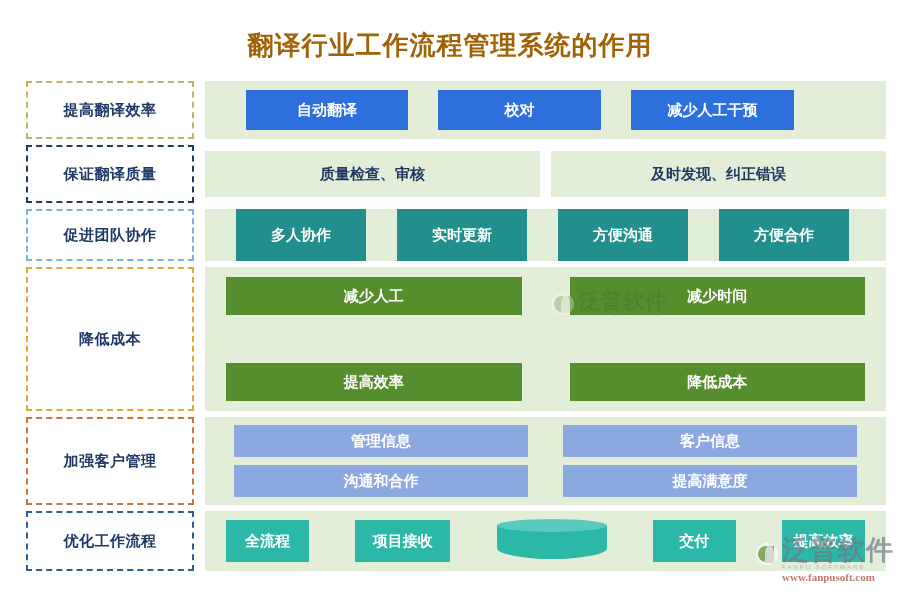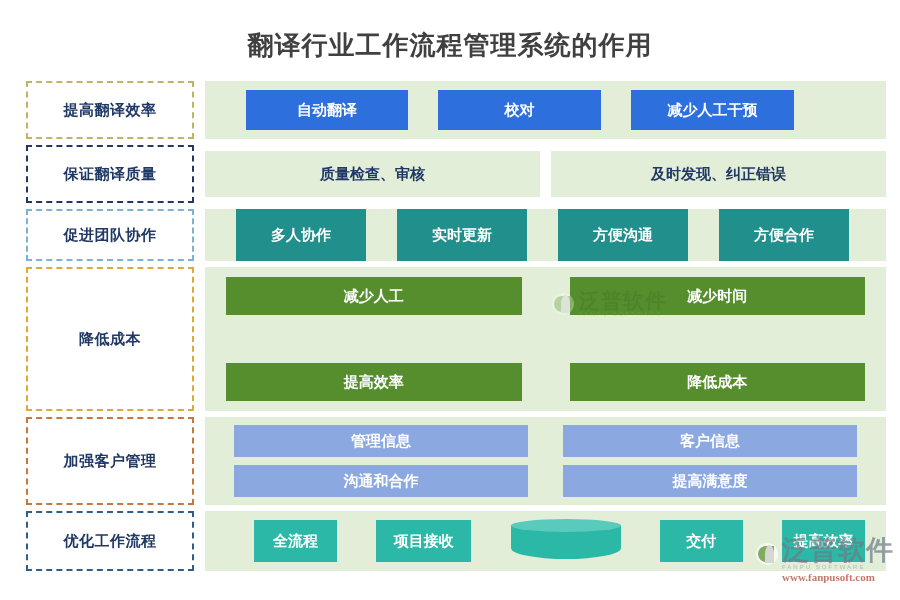--- a/index.html
+++ b/index.html
@@ -17,7 +17,7 @@
     text-align: center;
     font-size: 26px;
     font-weight: bold;
-    color: #404040;
+    color: #a16207;
     letter-spacing: 1px;
     padding-top: 28px;
     padding-bottom: 18px;

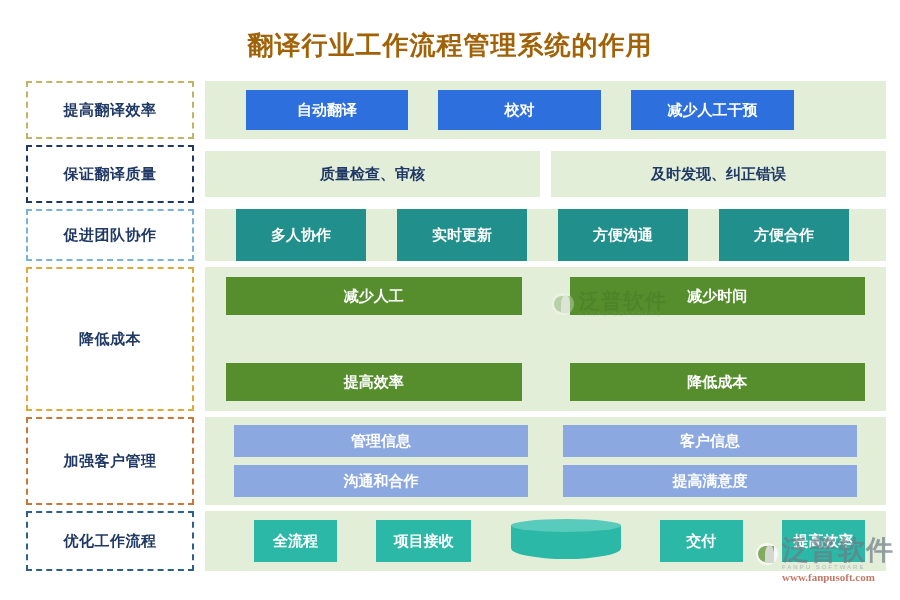--- a/index.html
+++ b/index.html
@@ -130,7 +130,7 @@
   
   .r6 { height: 60px; padding: 7px 21px; justify-content: space-between; }
   .r6 .chip { background: #2bb8a6; height: 42px; }
-  .r6 .c0 { width: 83px; margin-left: 28px; }
+  .r6 .c0 { width: 83px; }
   .r6 .c1 { width: 95px; }
   .r6 .c2 { width: 83px; }
   .r6 .c3 { width: 83px; }

